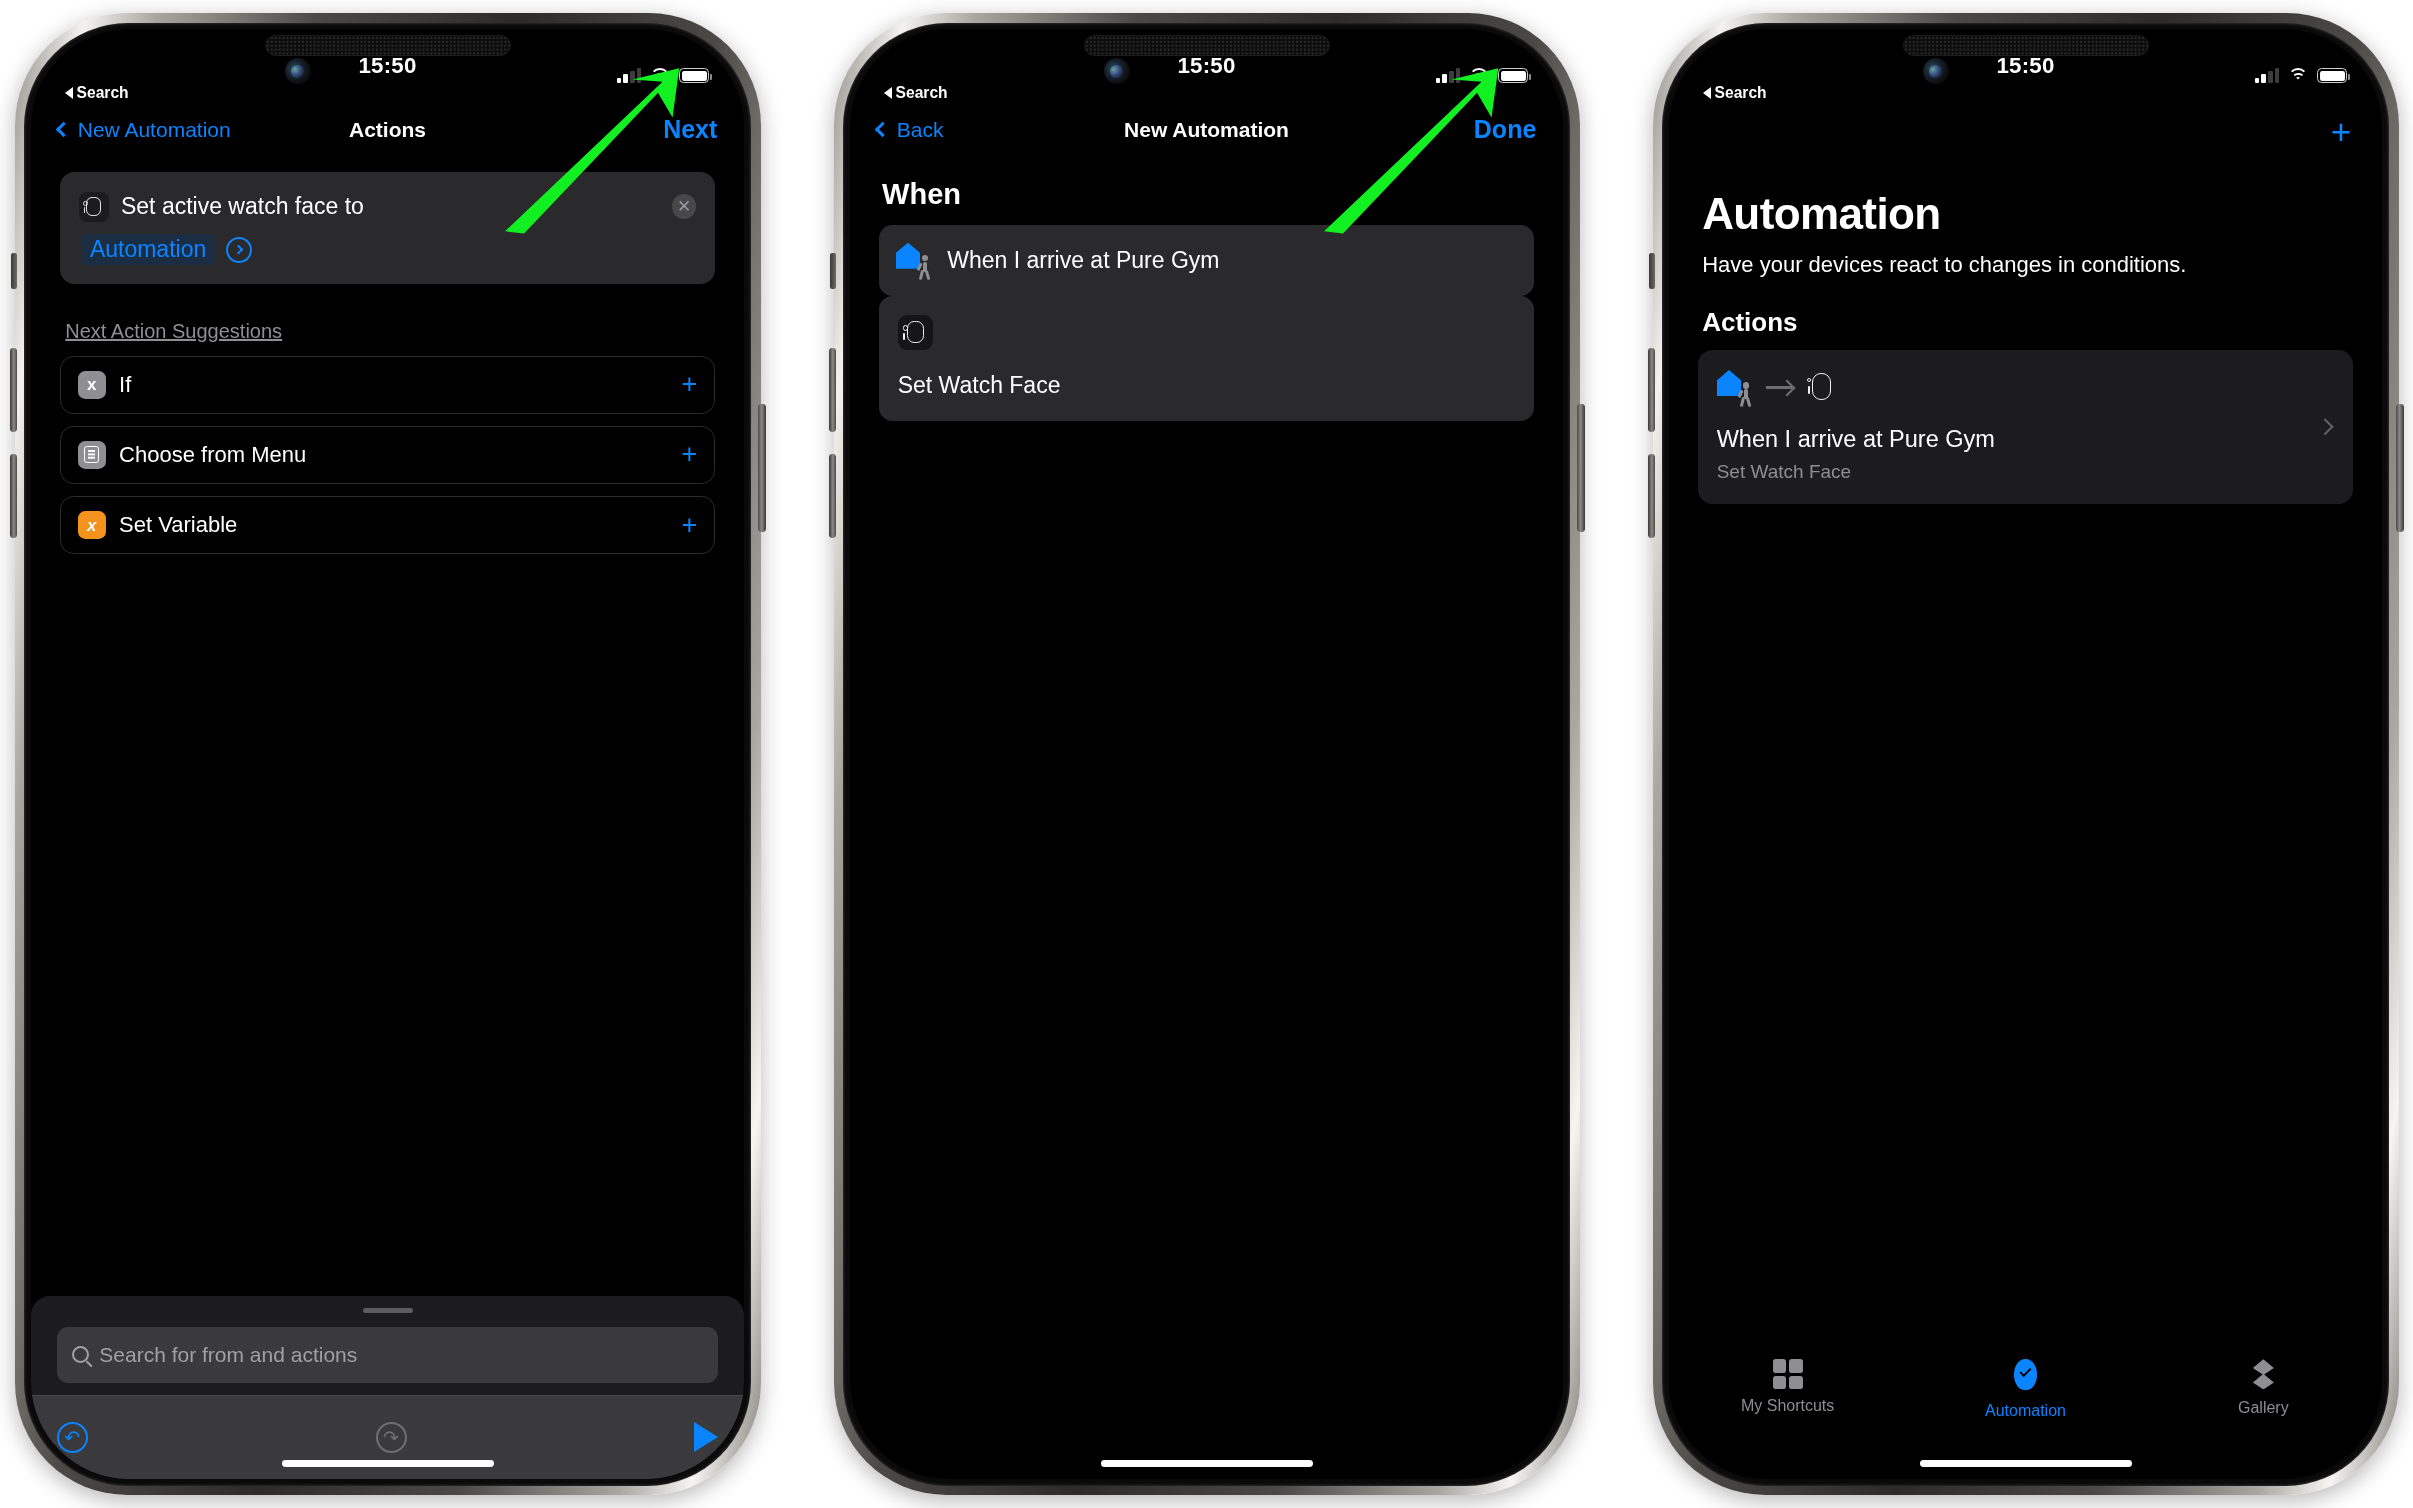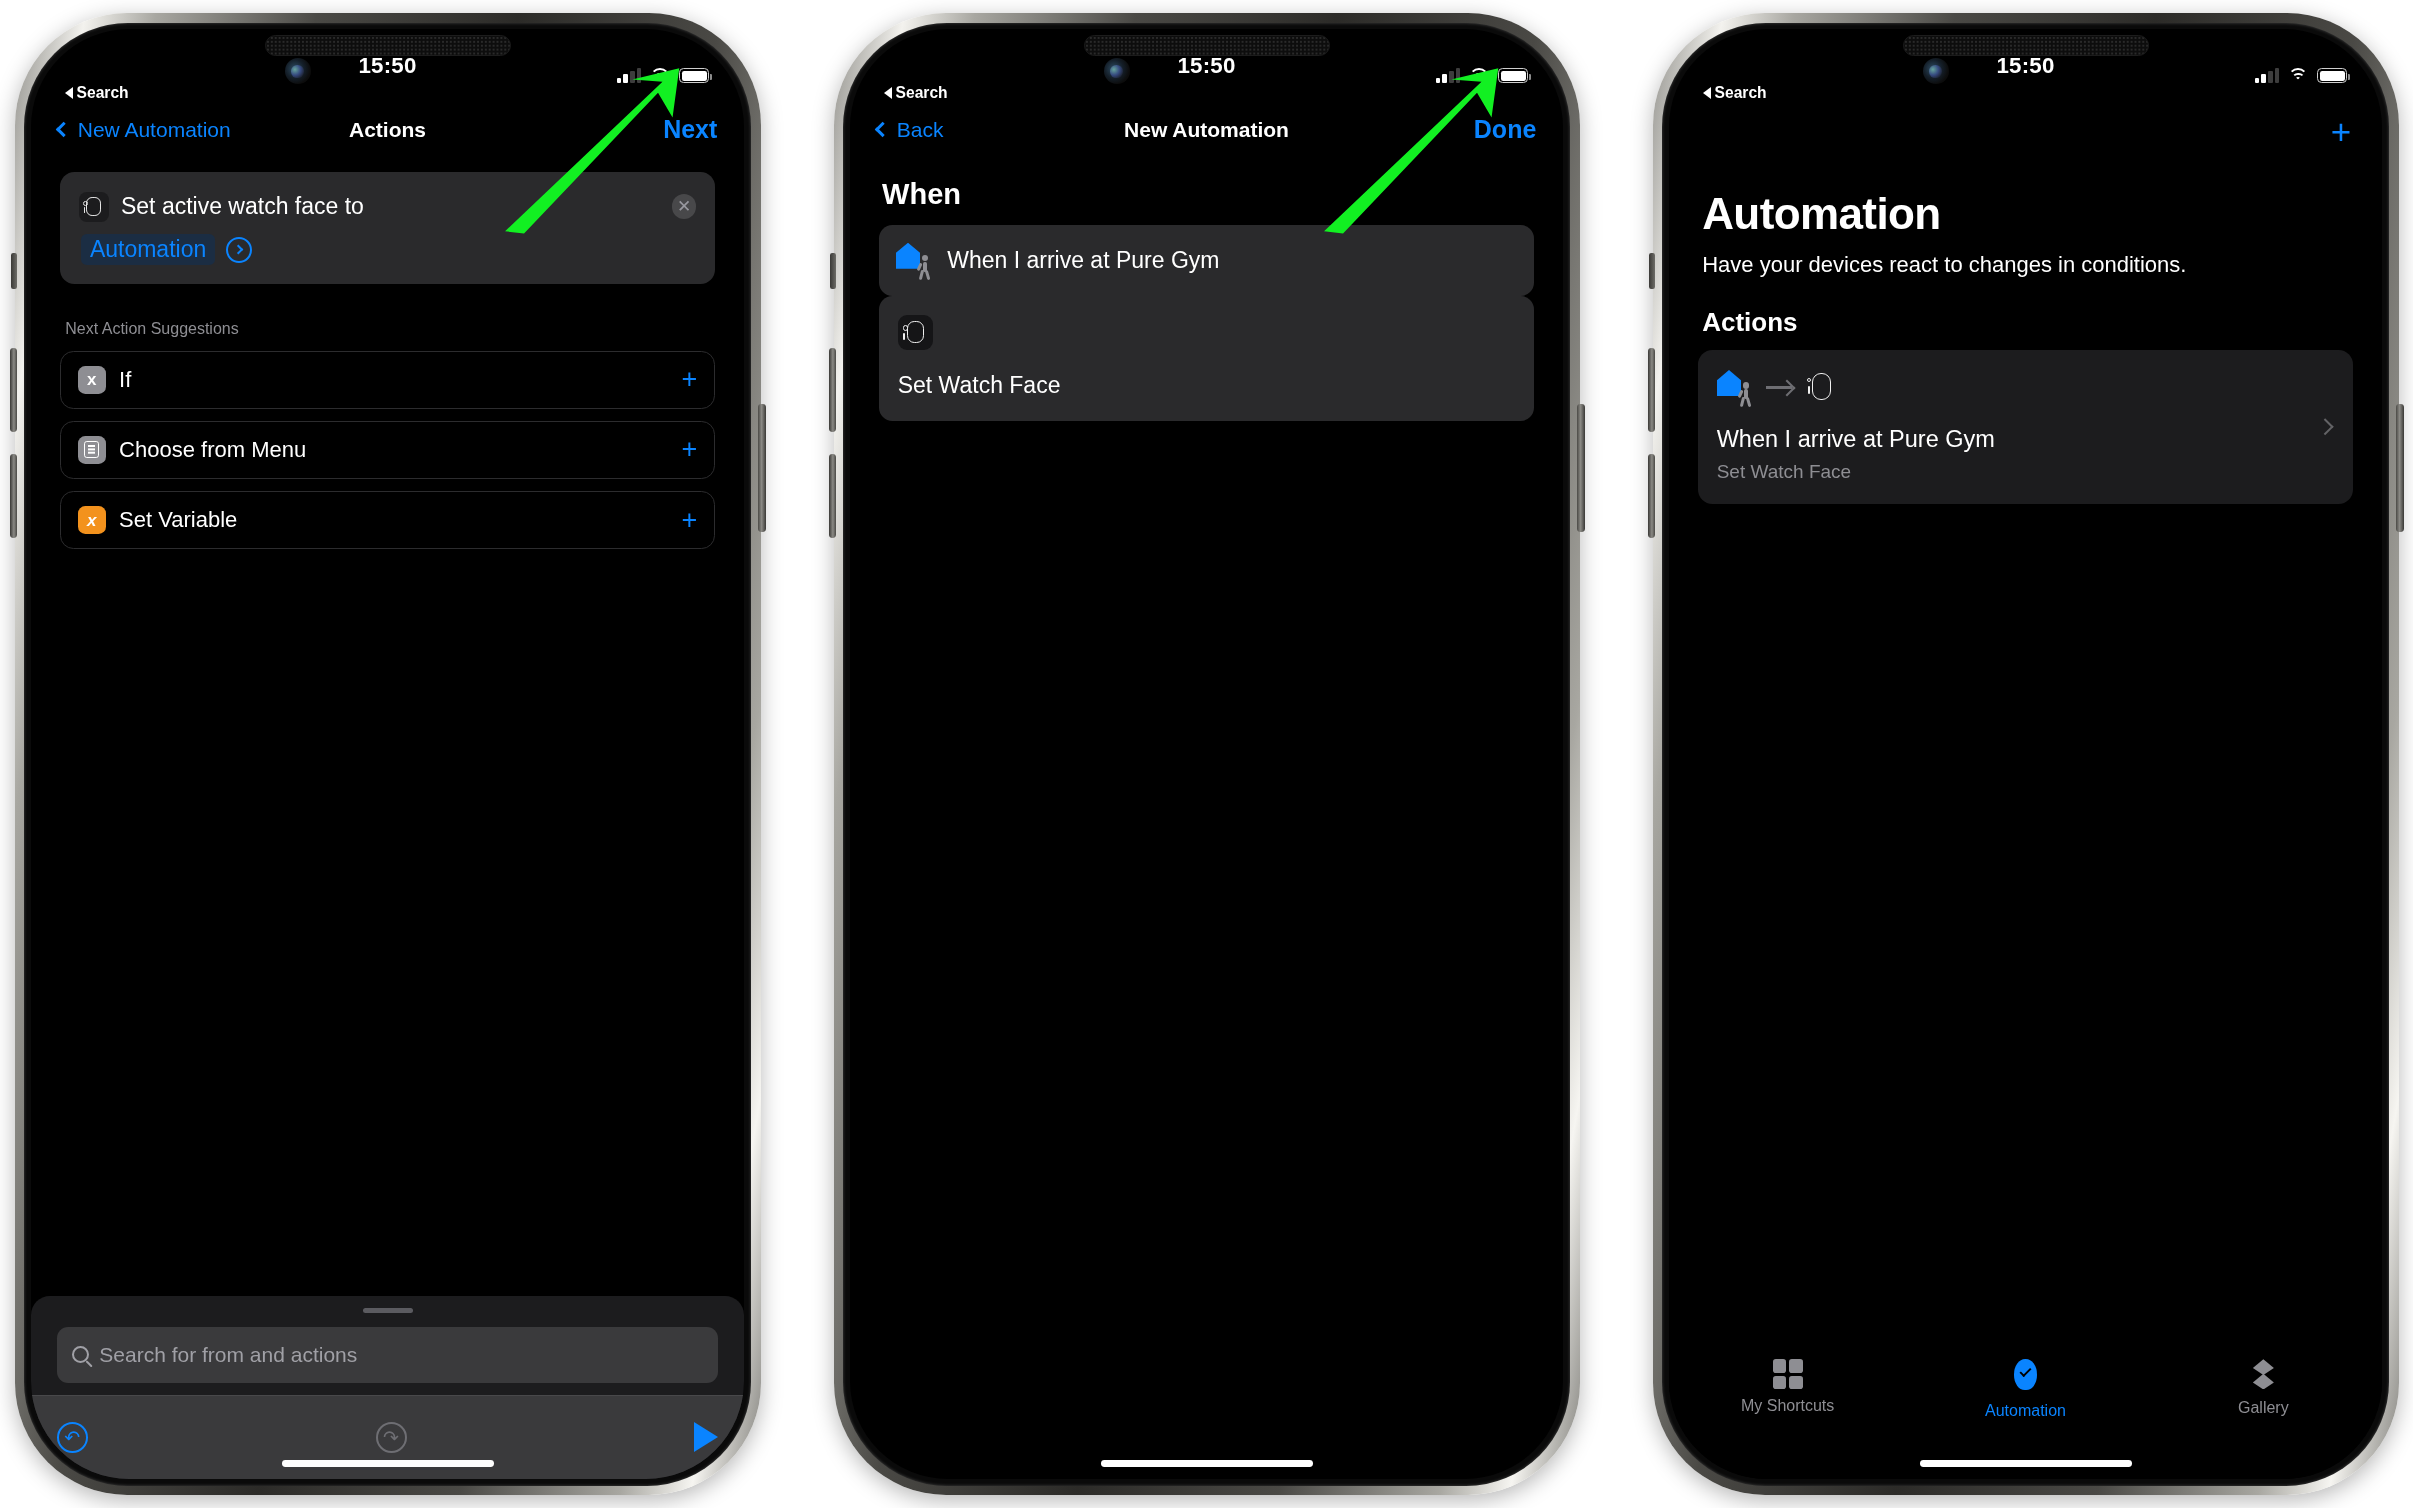--- a/index.html
+++ b/index.html
@@ -148,7 +148,7 @@
   .param-chev i { width:6.7px;height:6.7px;border-top:2.2px solid #0a84ff;border-right:2.2px solid #0a84ff;
     transform:rotate(45deg); margin-left:-2.2px; display:block; }
 
-  .section-label { color:#8e8e93; font-size:16px; margin:36px 0 12.3px 5.6px; }
+  .section-label { color:#8e8e93; font-size:20px; margin:36px 0 12.3px 5.6px;text-decoration:underline; }
 
   .sugg { background:transparent; border:1.1px solid #2c2c2e; border-radius:13.4px;
     height:58px; display:flex; align-items:center; padding:0 17px; margin-bottom:12.3px; }

